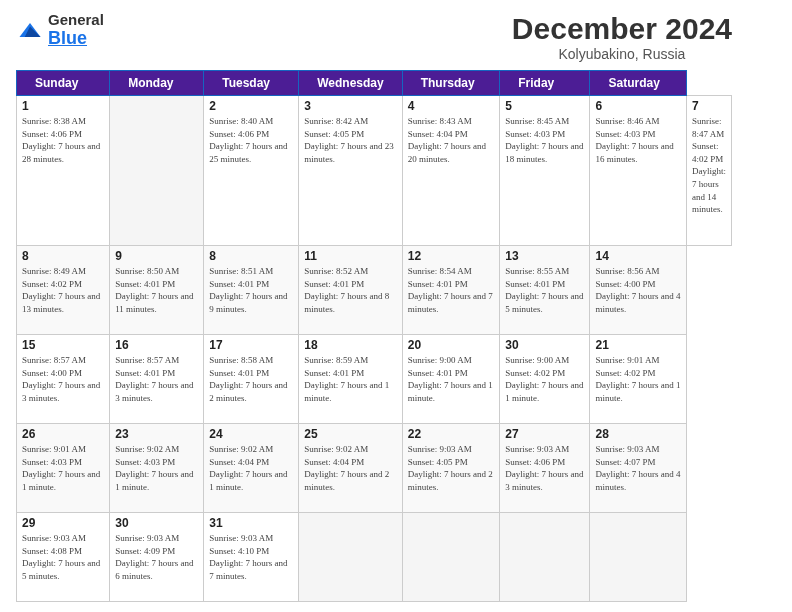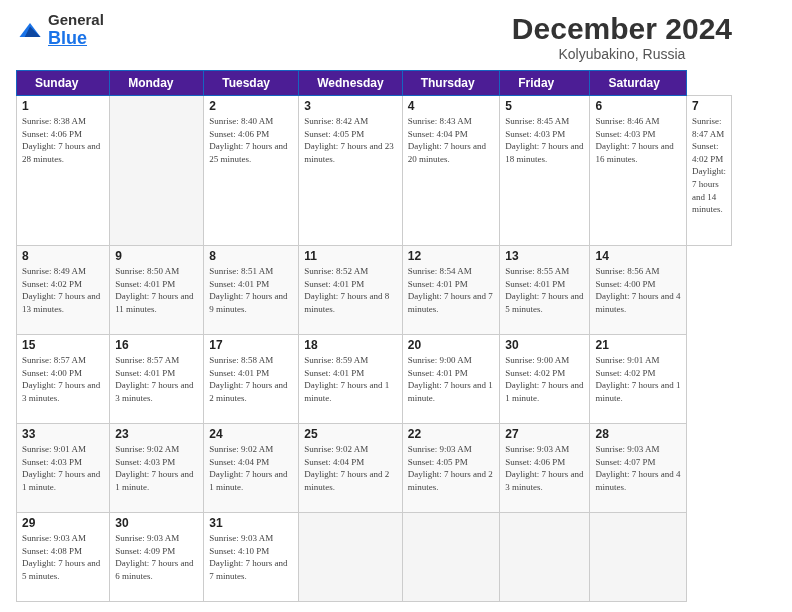--- a/index.html
+++ b/index.html
@@ -231,7 +231,7 @@
         </tr>
         <tr>
           <td>
-          <span class="day-num">33</span>
+          <span class="day-num">26</span>
           <span class="day-info">Sunrise: 9:01 AM<br>Sunset: 4:03 PM<br>Daylight: 7 hours and 1 minute.</span>
         </td>
           <td>

